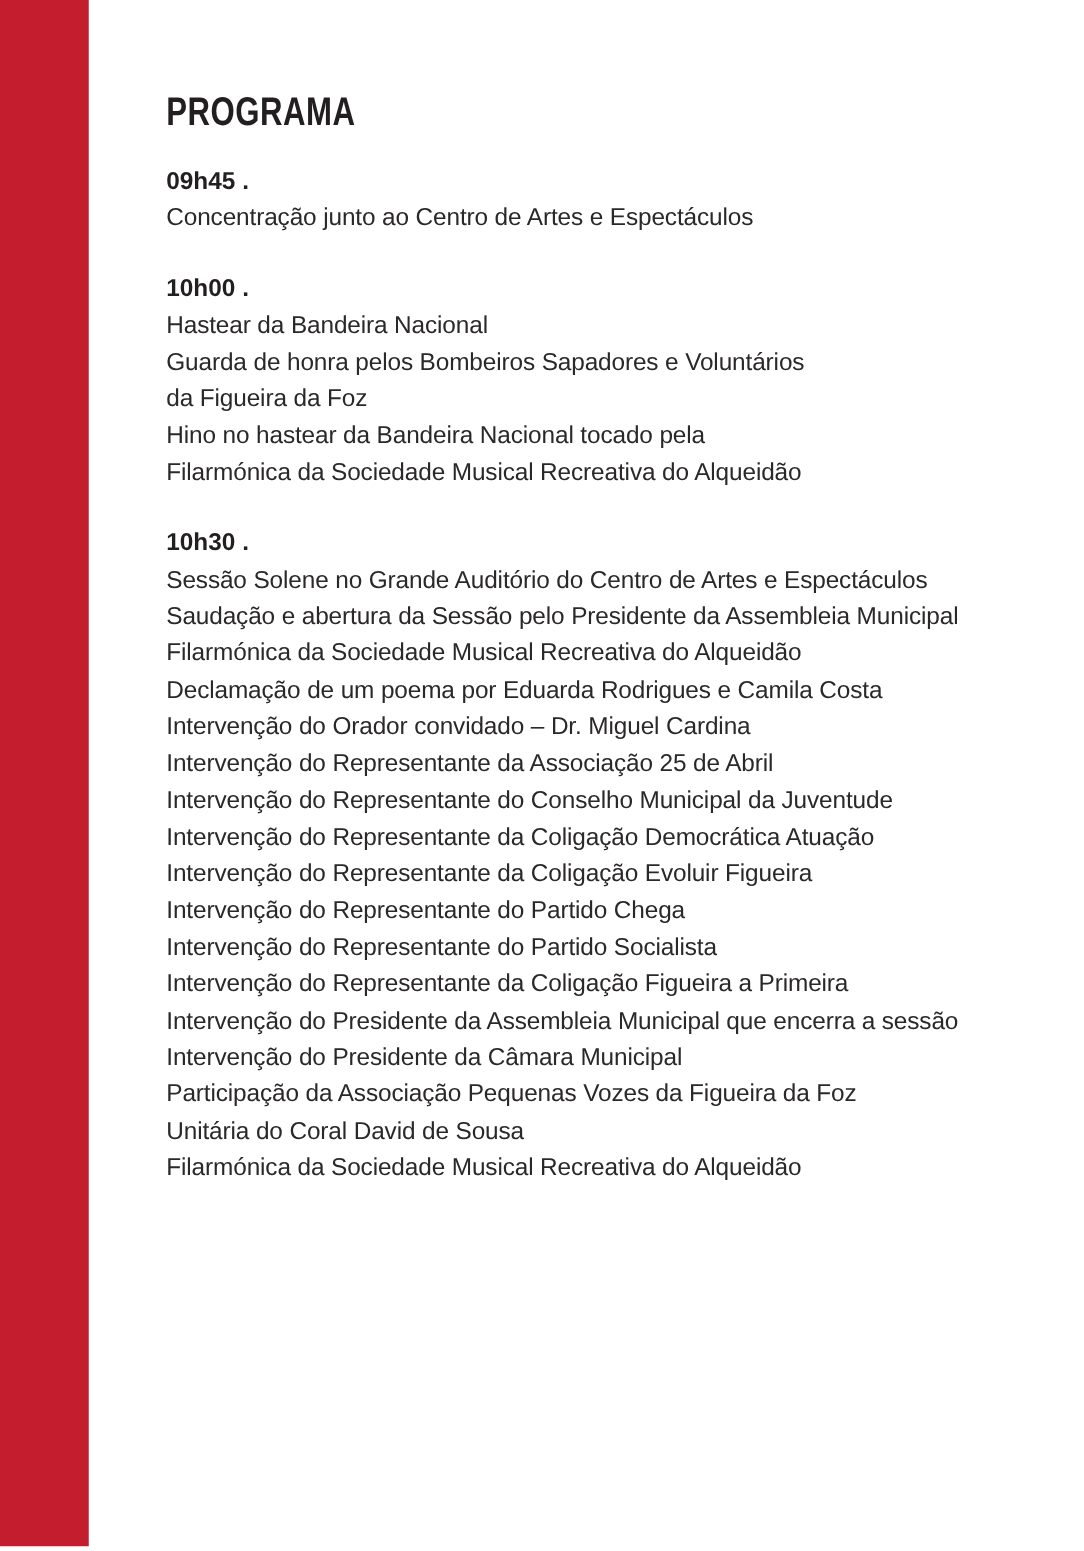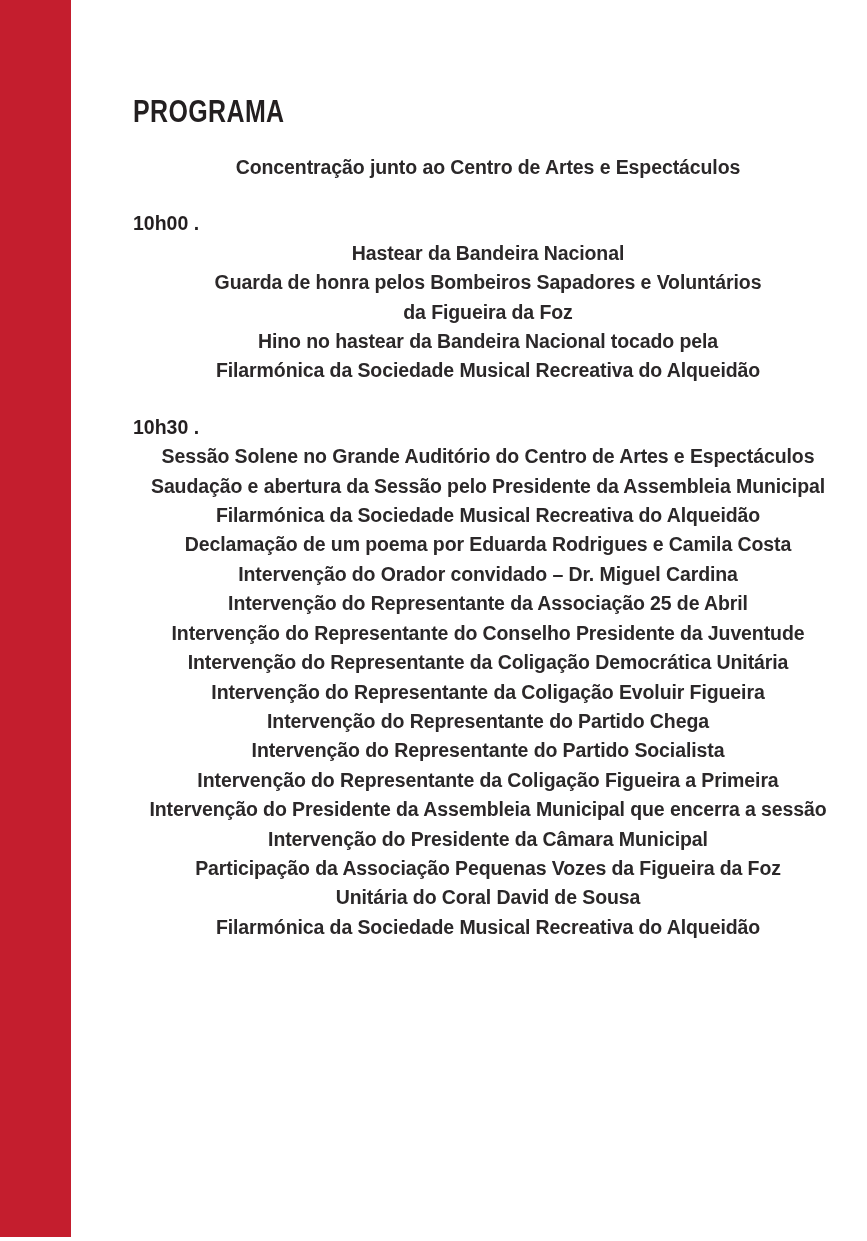--- a/index.html
+++ b/index.html
@@ -40,7 +40,7 @@
   }
   .title{
     margin:0;
-    padding-top:93px;
+    padding-top:71px;
     font-size:32px;
     line-height:36px;
     font-weight:700;

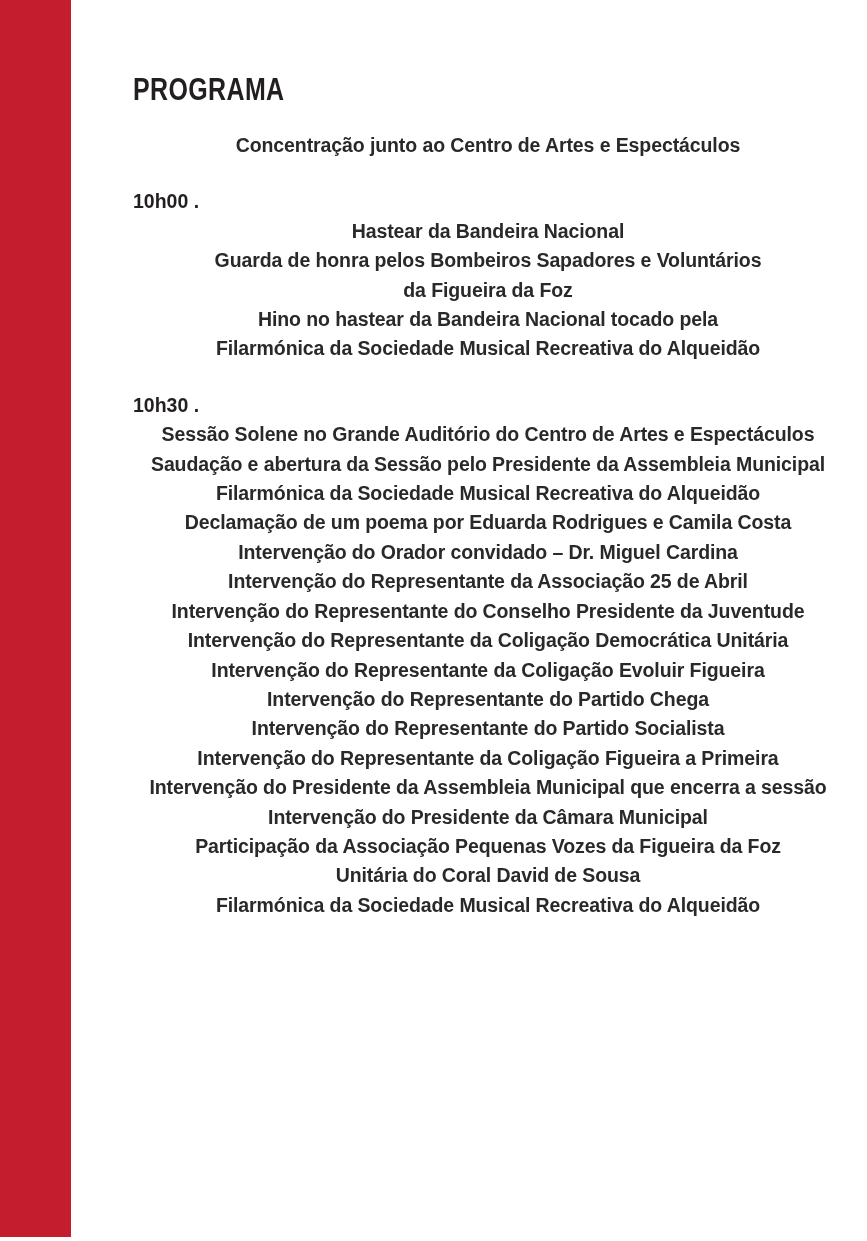--- a/index.html
+++ b/index.html
@@ -86,6 +86,7 @@
     </h1>
     <div id="schedule">
         <section class="slot">
+          <h2 class="time">09h45 .</h2>
           <p class="line">Concentração junto ao Centro de Artes e Espectáculos</p>
         </section>
         <section class="slot">

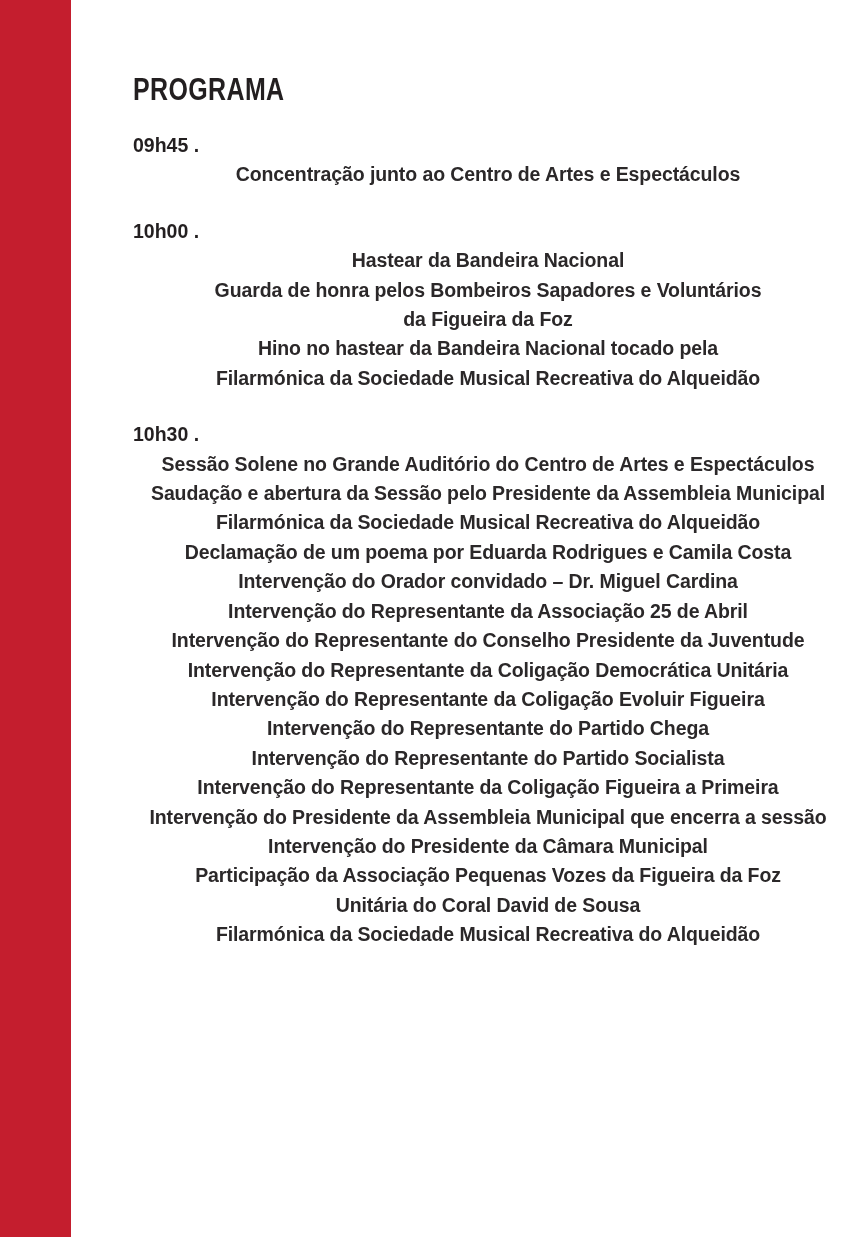--- a/index.html
+++ b/index.html
@@ -68,11 +68,10 @@
     margin:0;
     font-size:19.5px;
     line-height:29.4px;
-    font-weight:700;
+    font-weight:400;
     color:var(--ink);
     white-space:nowrap;
     letter-spacing:-0.1px;
-    text-align:center;
   }
 </style>
 </head>

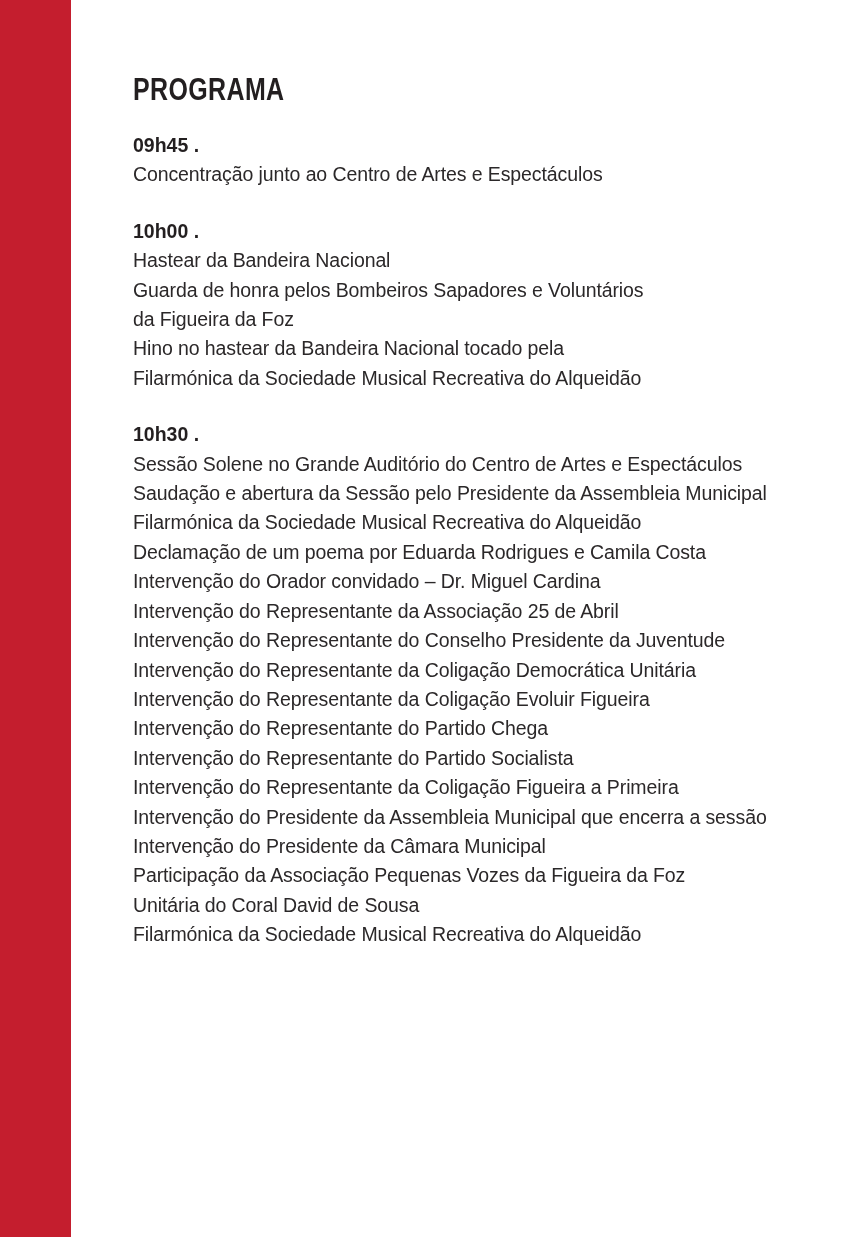--- a/index.html
+++ b/index.html
@@ -104,7 +104,7 @@
           <p class="line">Declamação de um poema por Eduarda Rodrigues e Camila Costa</p>
           <p class="line">Intervenção do Orador convidado – Dr. Miguel Cardina</p>
           <p class="line">Intervenção do Representante da Associação 25 de Abril</p>
-          <p class="line">Intervenção do Representante do Conselho Presidente da Juventude</p>
+          <p class="line">Intervenção do Representante do Conselho Municipal da Juventude</p>
           <p class="line">Intervenção do Representante da Coligação Democrática Unitária</p>
           <p class="line">Intervenção do Representante da Coligação Evoluir Figueira</p>
           <p class="line">Intervenção do Representante do Partido Chega</p>

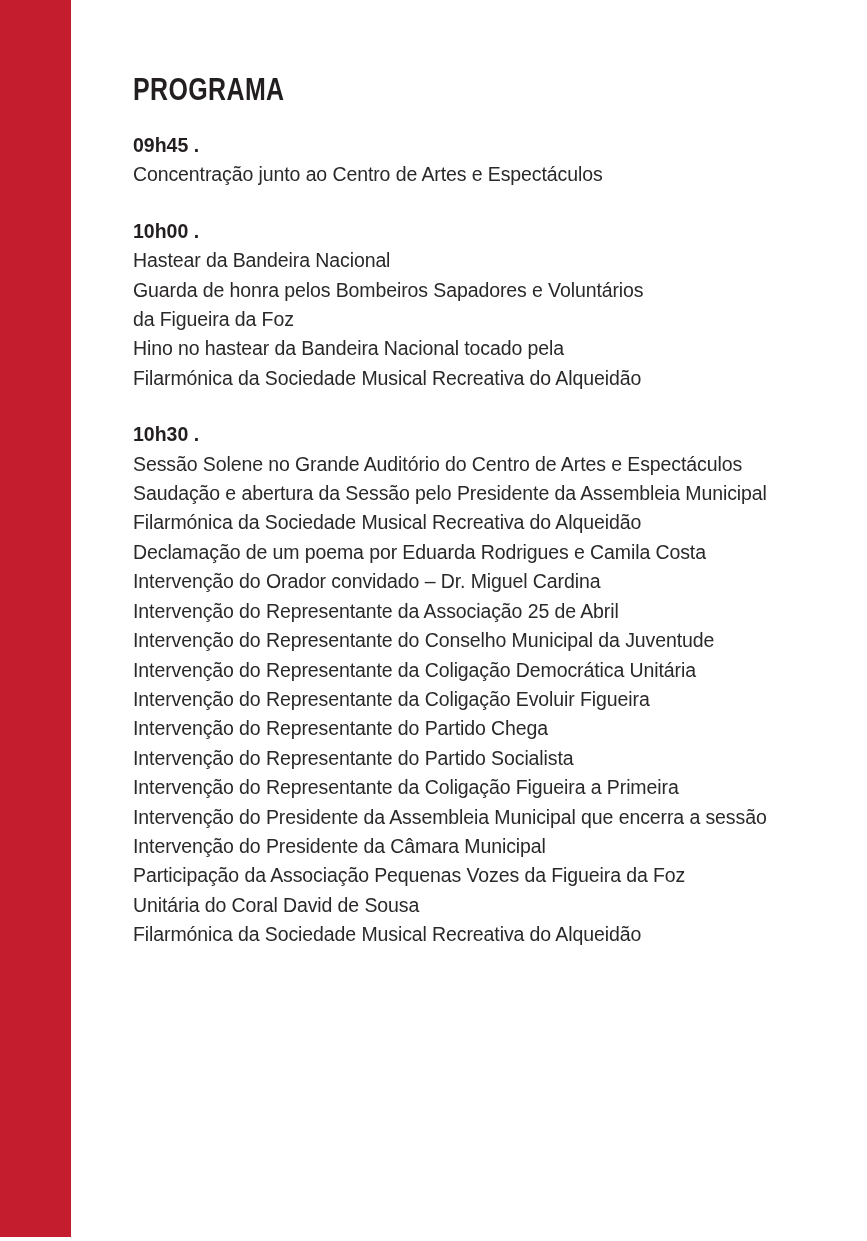--- a/index.html
+++ b/index.html
@@ -105,7 +105,7 @@
           <p class="line">Intervenção do Orador convidado – Dr. Miguel Cardina</p>
           <p class="line">Intervenção do Representante da Associação 25 de Abril</p>
           <p class="line">Intervenção do Representante do Conselho Municipal da Juventude</p>
-          <p class="line">Intervenção do Representante da Coligação Democrática Unitária</p>
+          <p class="line">Intervenção do Representante da Coligação Democrática Atuação</p>
           <p class="line">Intervenção do Representante da Coligação Evoluir Figueira</p>
           <p class="line">Intervenção do Representante do Partido Chega</p>
           <p class="line">Intervenção do Representante do Partido Socialista</p>

